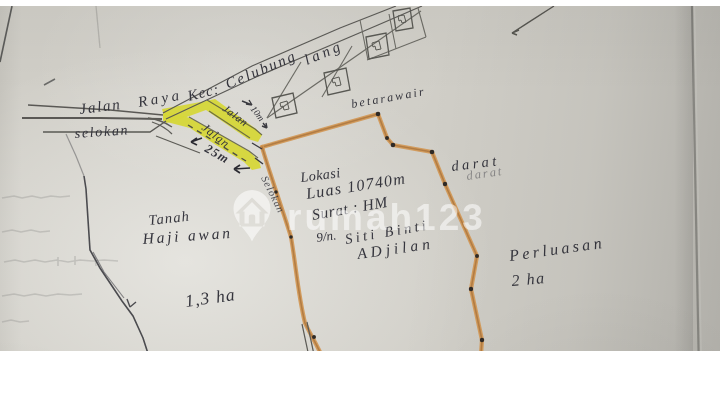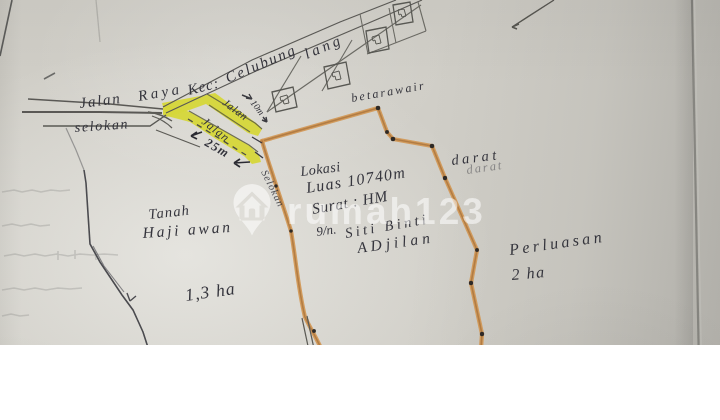--- a/index.html
+++ b/index.html
@@ -13,7 +13,7 @@
       linear-gradient(90deg, rgba(0,0,0,0.05) 0%, rgba(0,0,0,0) 3%),
       radial-gradient(ellipse 200px 140px at 0px 430px, rgba(0,0,0,0.05), rgba(0,0,0,0) 70%),
       #d0cec7;
-    font-family:"Liberation Sans", sans-serif;}
+    font-family:"Liberation Sans", sans-serif;margin-top:6px;}
   svg{position:absolute;left:0;top:0;}
   .hw{font-family:"Liberation Serif", serif;font-style:italic;fill:#34343c;}
 </style>

